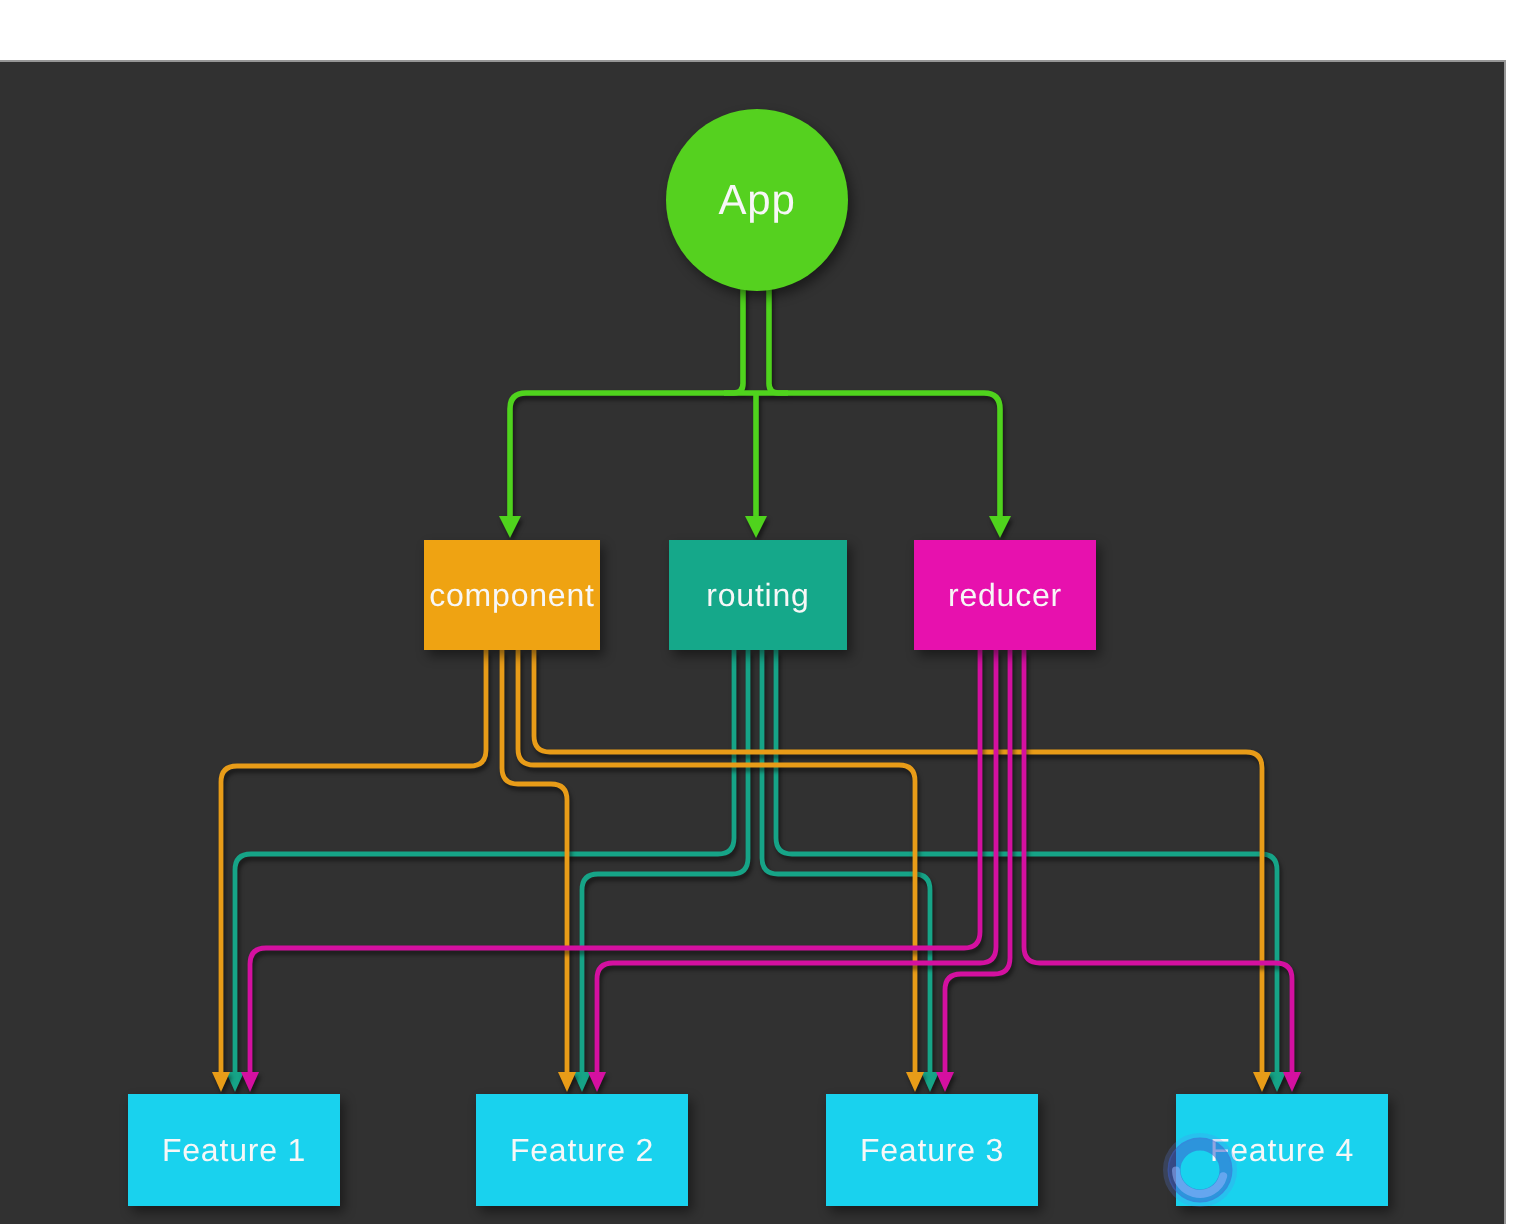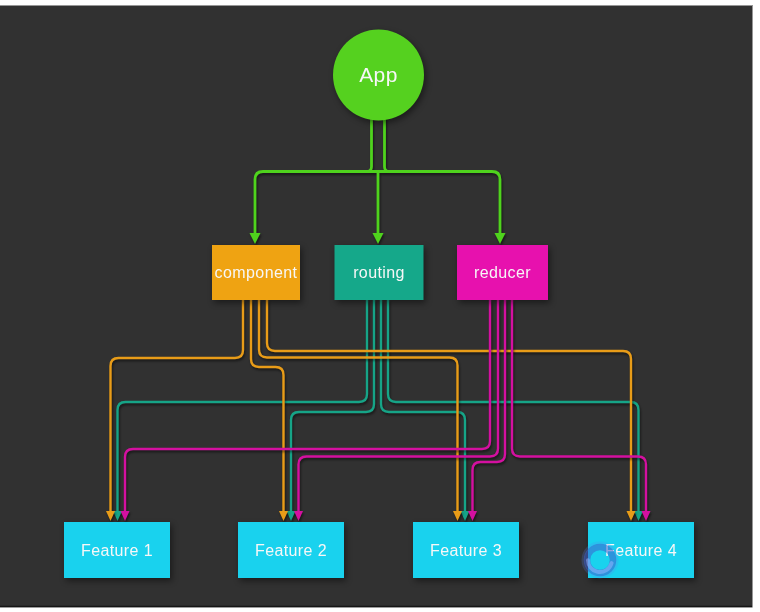--- a/index.html
+++ b/index.html
@@ -4,7 +4,7 @@
 <style>
   html,body{margin:0;padding:0;background:#ffffff;width:760px;height:612px;overflow:hidden;}
   #stage{position:relative;width:760px;height:511px;background:#ffffff;
-         font-family:"Liberation Sans", sans-serif;}
+         font-family:"Liberation Sans", sans-serif;margin-top:25px;}
   svg{display:block;position:absolute;left:0;top:0;}
   .edge-group{filter:drop-shadow(1px 2px 1px rgba(0,0,0,0.5));}
   .node-shape{filter:drop-shadow(2px 3px 3px rgba(0,0,0,0.45));}

